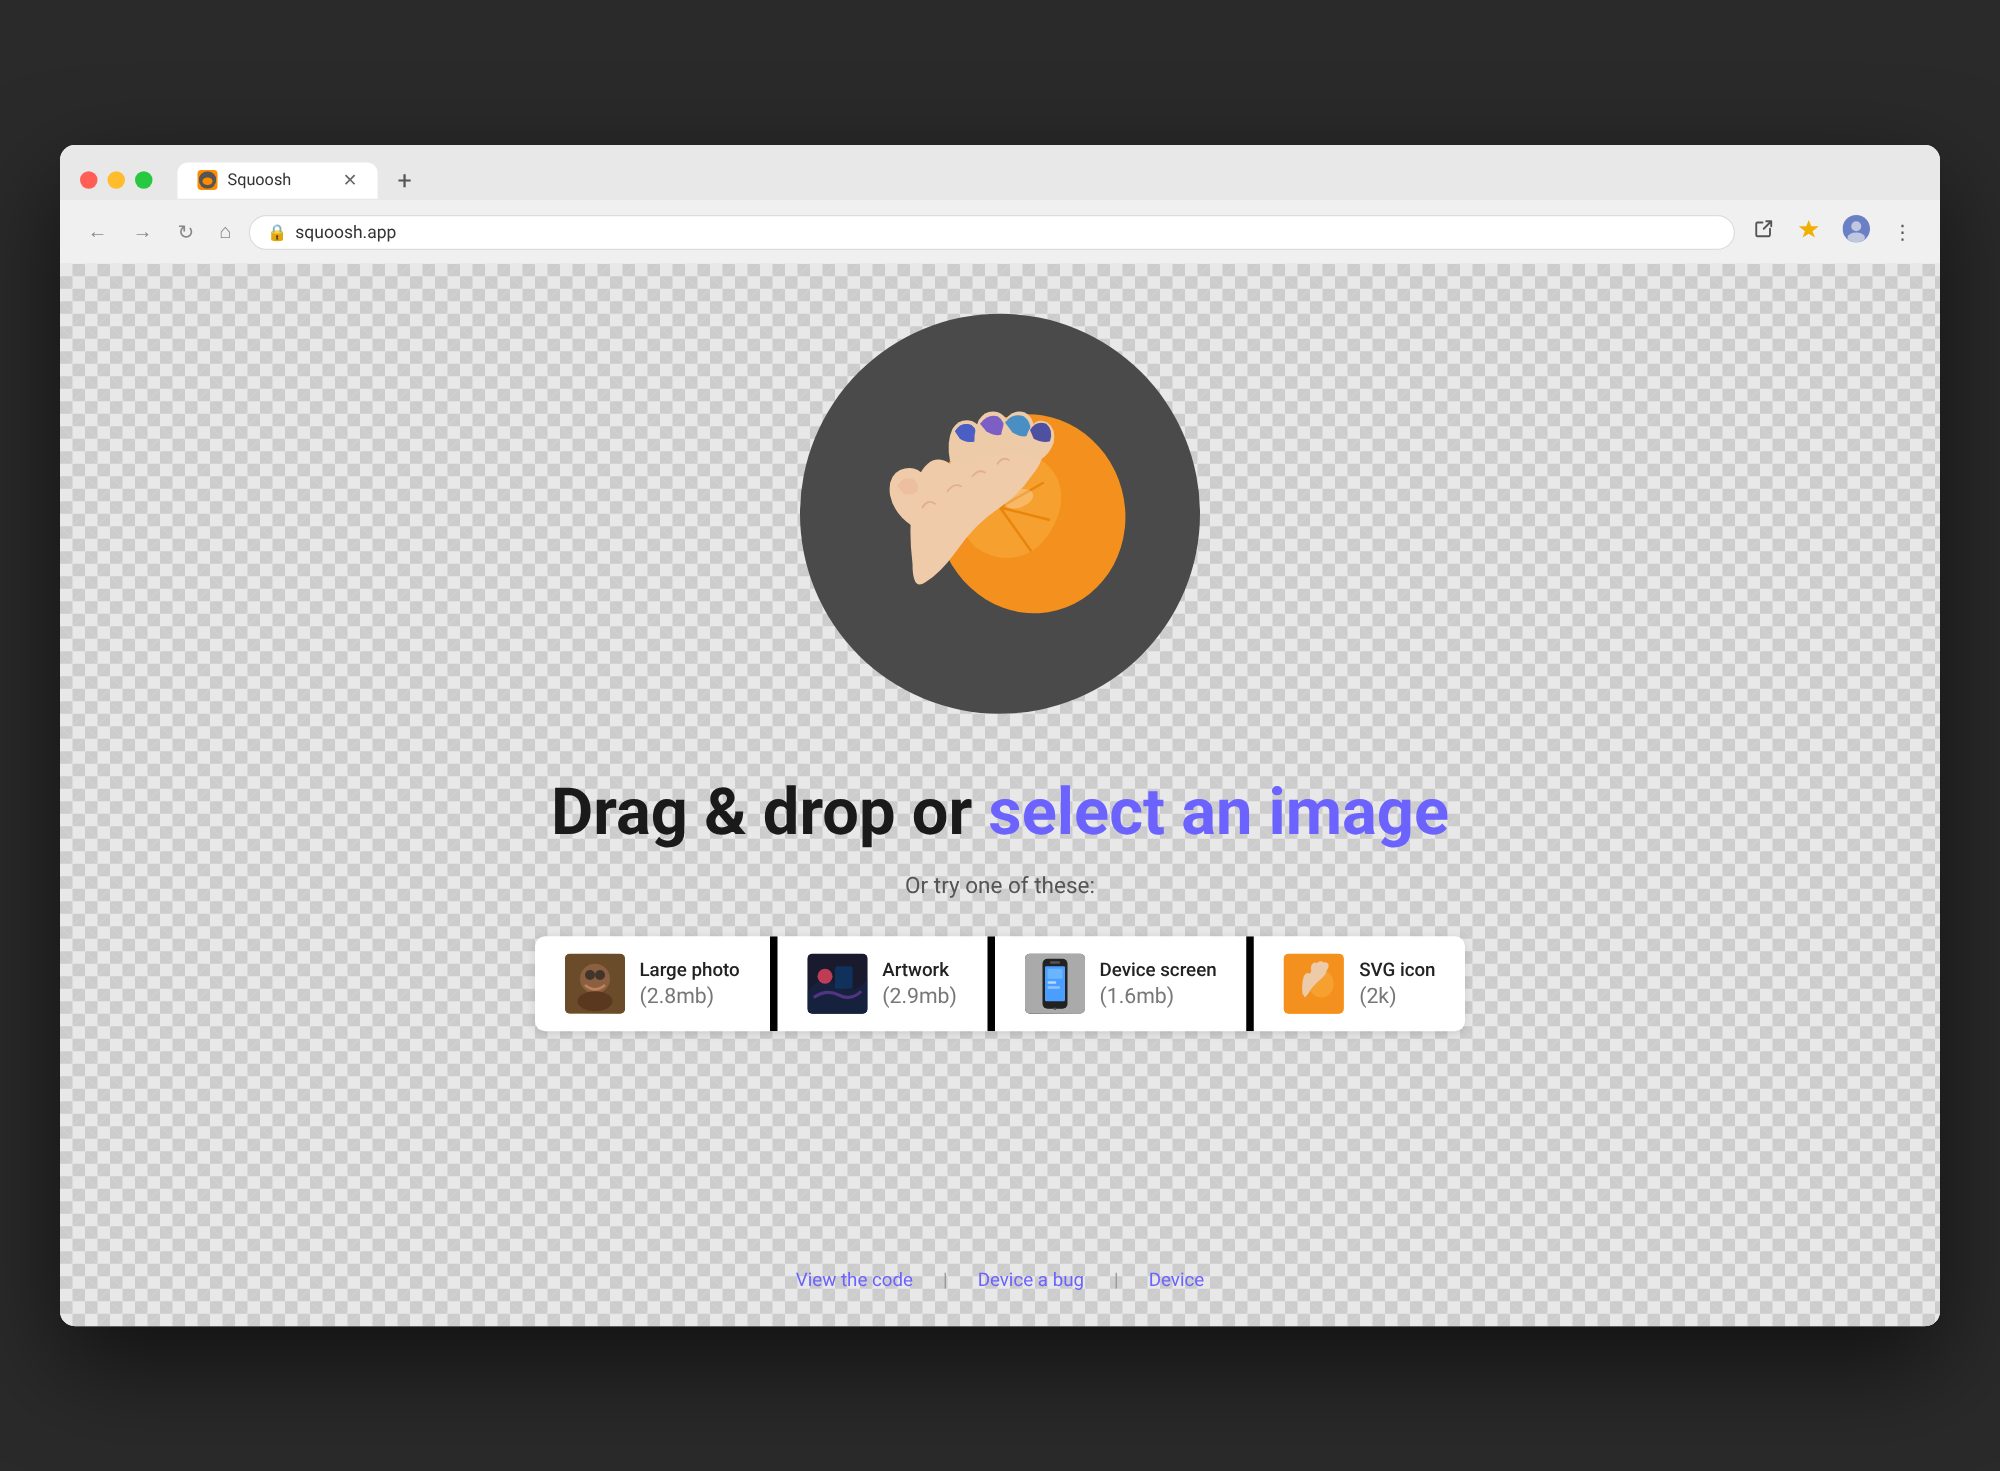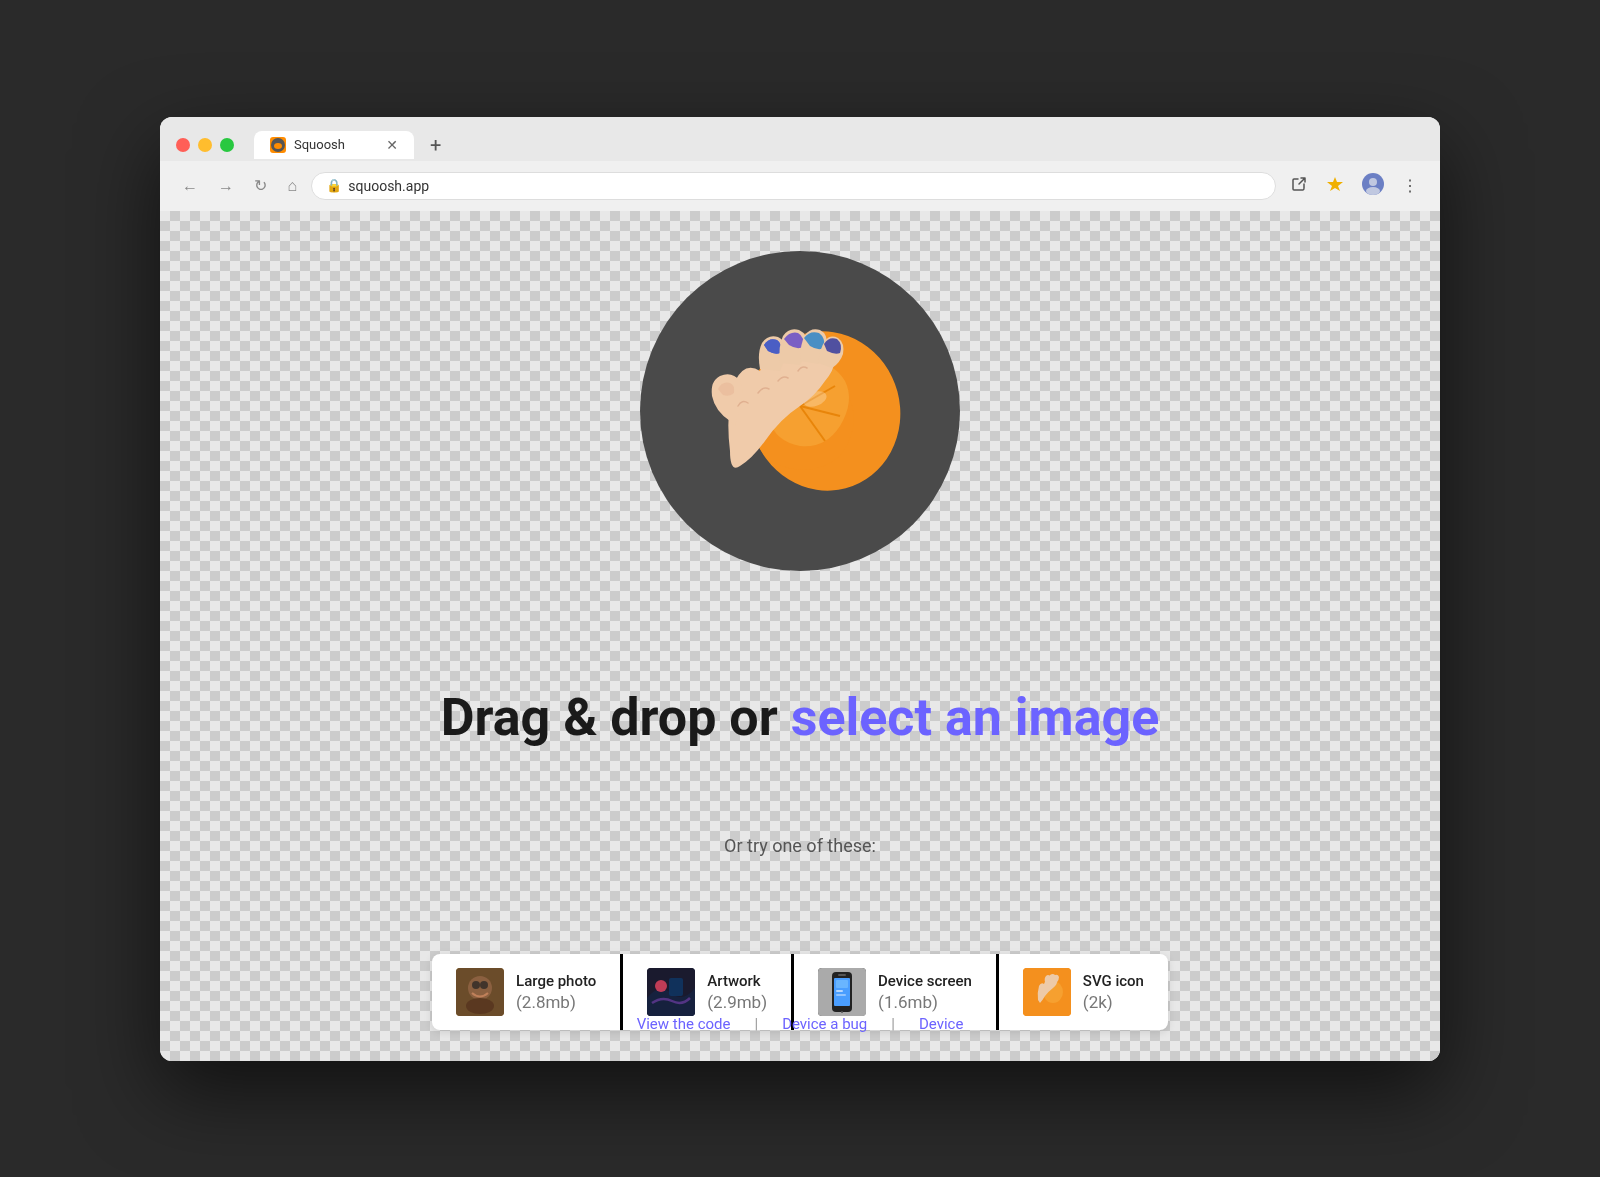--- a/index.html
+++ b/index.html
@@ -14,7 +14,7 @@
     }
 
     .browser-window {
-      width: 1280px;
+      width: 1504px;
       border-radius: 12px;
       overflow: hidden;
       box-shadow: 0 30px 80px rgba(0,0,0,0.6);

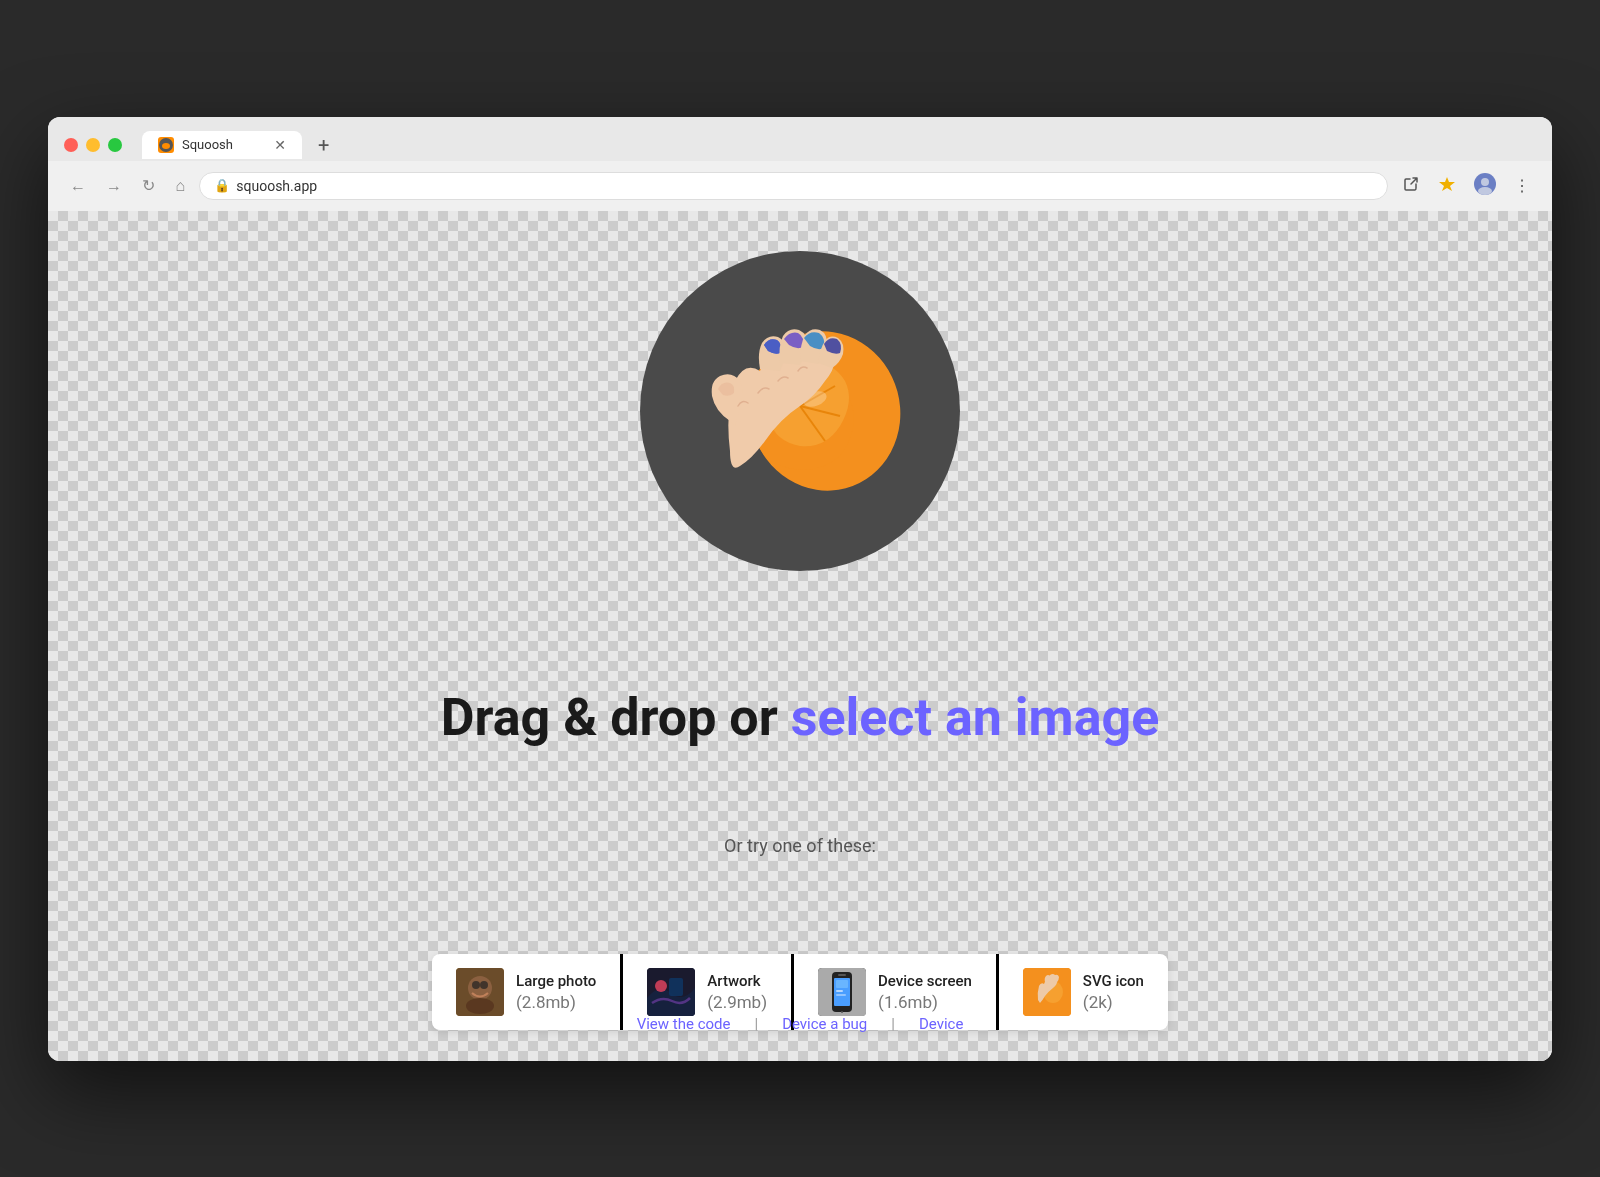--- a/index.html
+++ b/index.html
@@ -159,7 +159,7 @@
       display: flex;
       flex-direction: column;
       align-items: center;
-      justify-content: space-between;
+      justify-content: flex-start;
       padding: 40px 20px 30px;
       position: relative;
     }

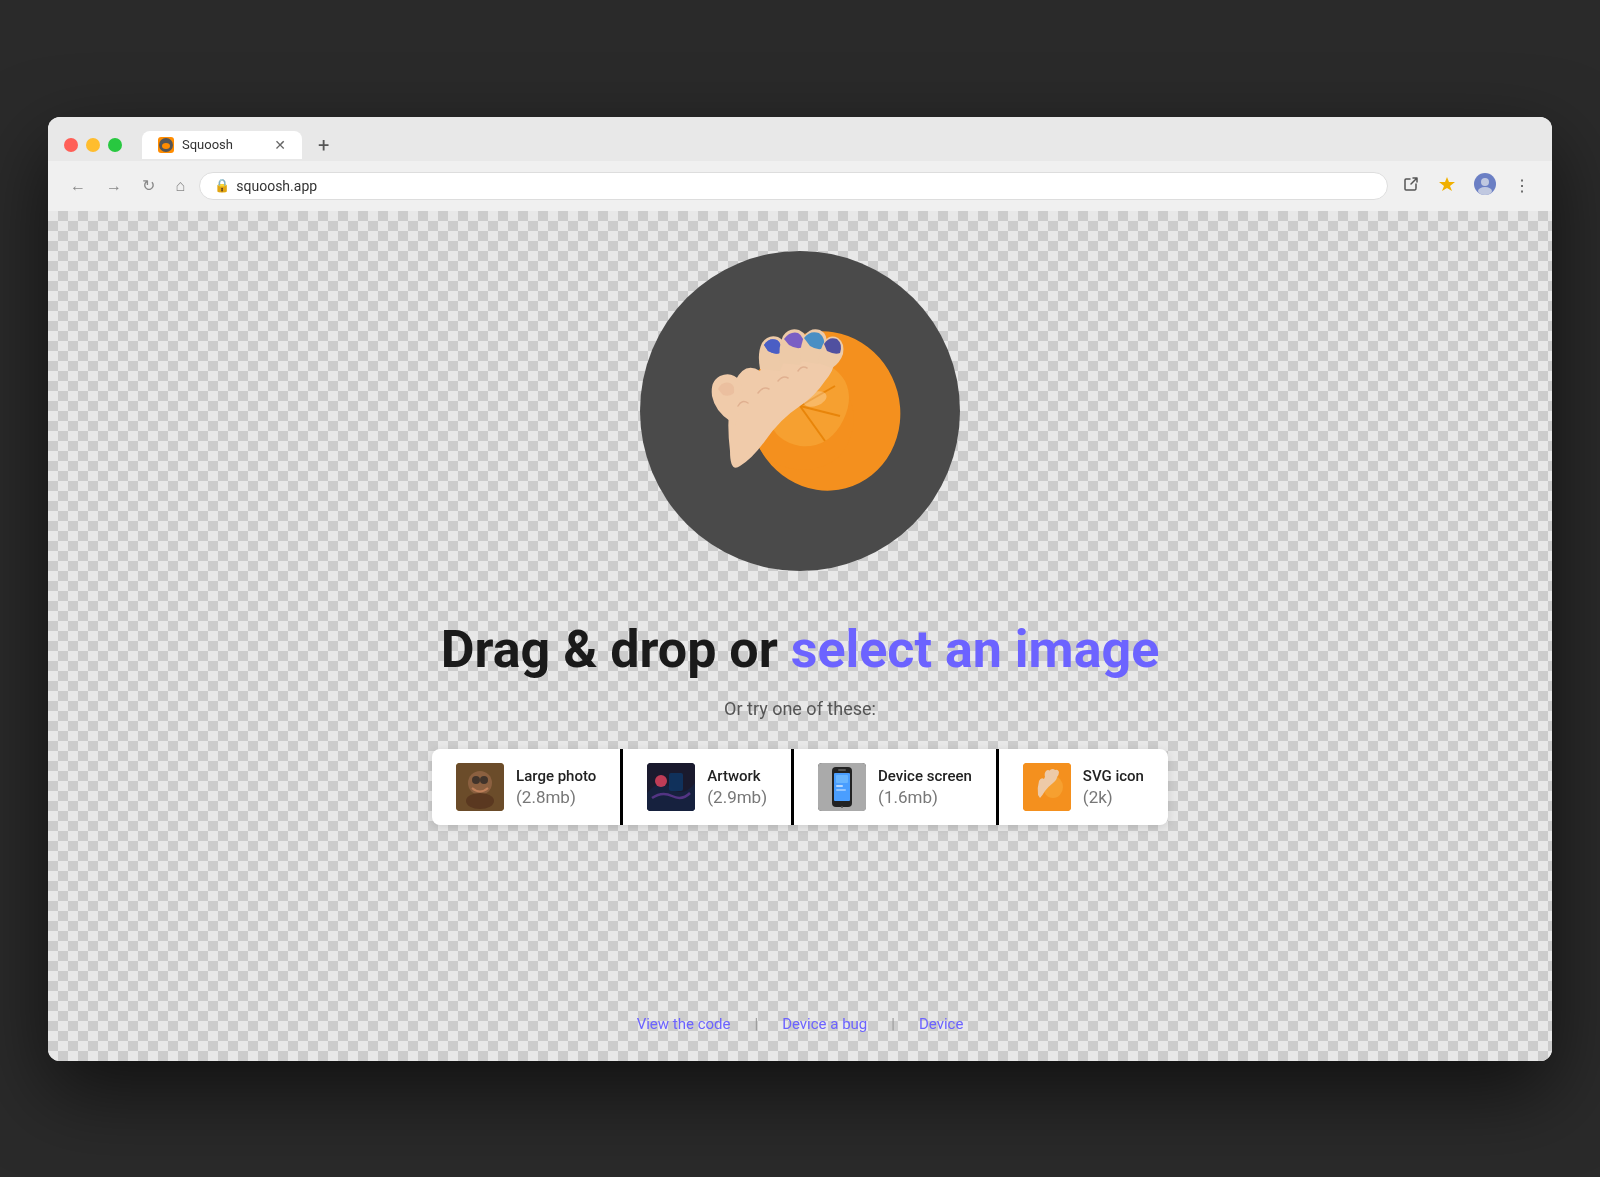--- a/index.html
+++ b/index.html
@@ -223,7 +223,7 @@
       gap: 12px;
       padding: 14px 24px;
       cursor: pointer;
-      border-right: 3px solid #000000;
+      border-right: 6px solid #000000;
       transition: background 0.15s;
     }
     .sample-item:last-child { border-right: none; }

